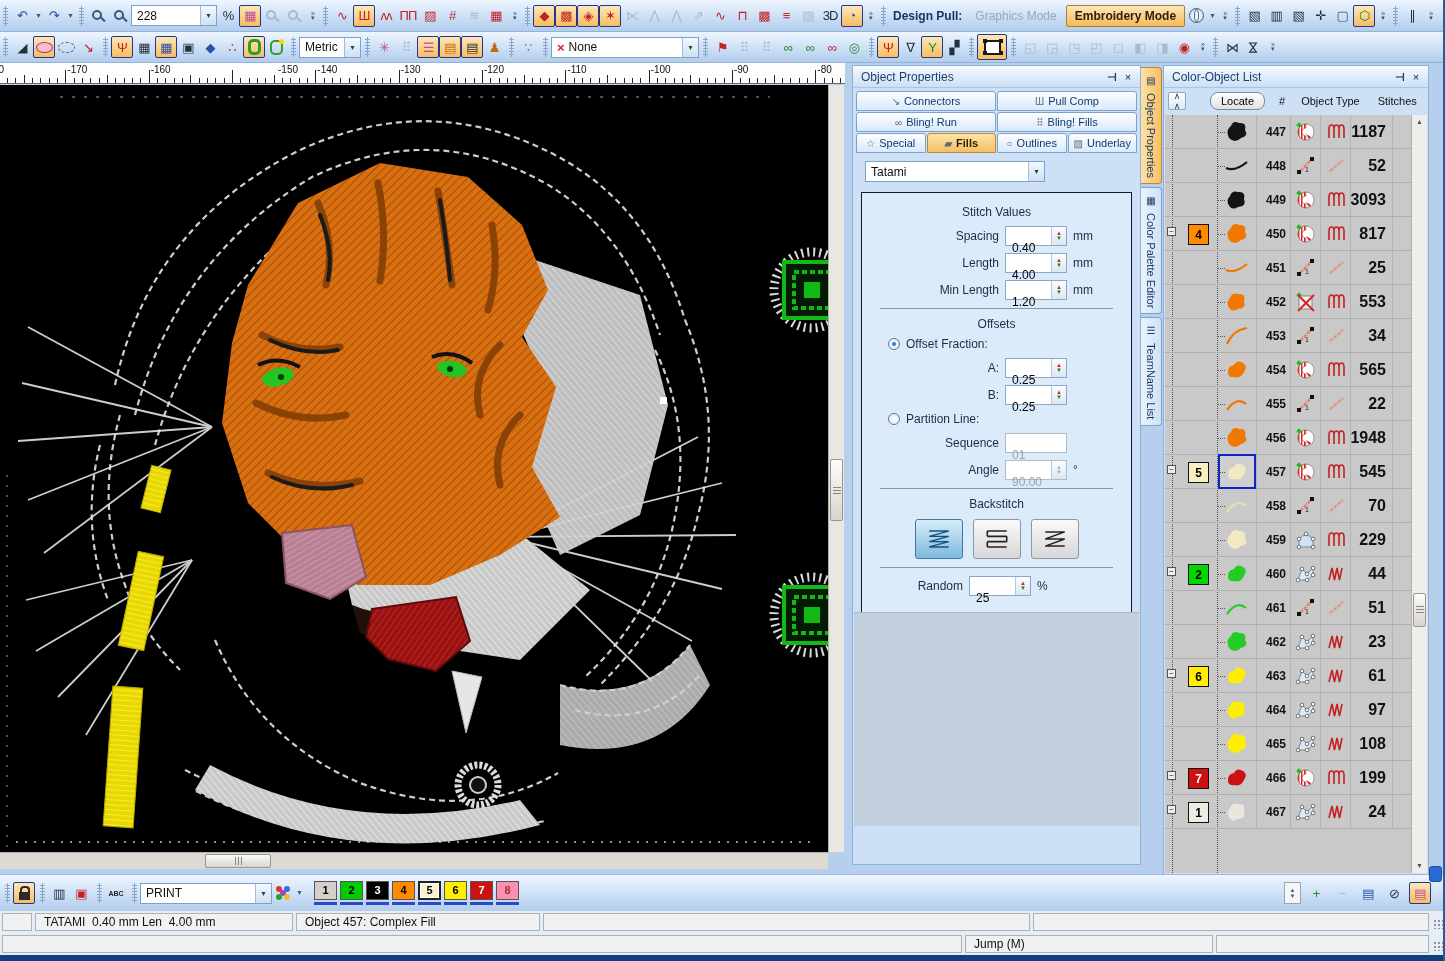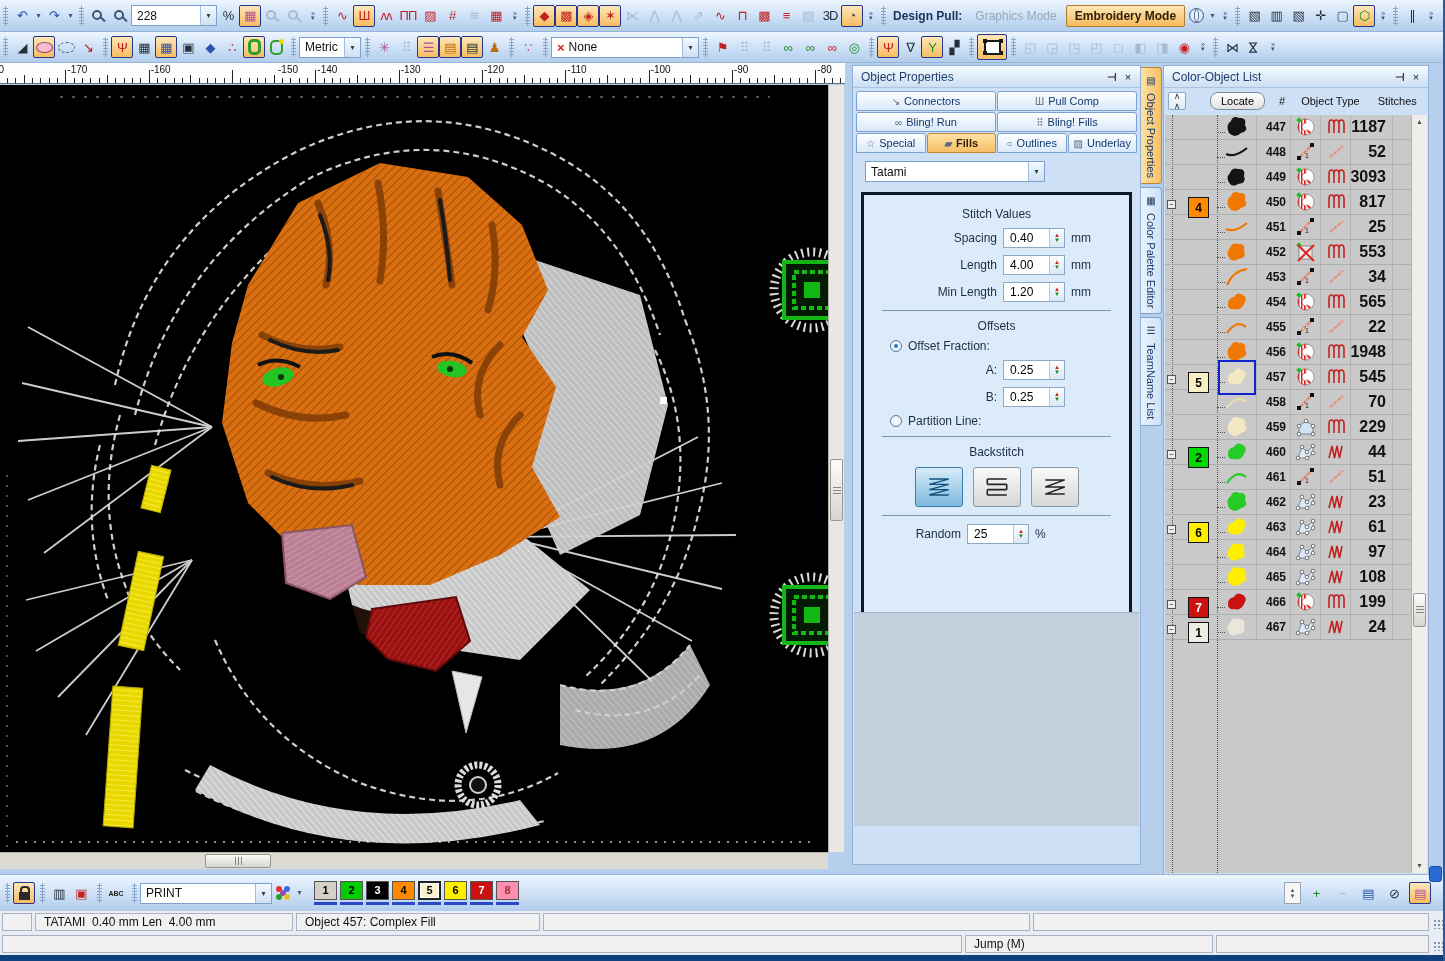--- a/index.html
+++ b/index.html
@@ -114,7 +114,7 @@
   .locate{height:18px;padding:0 10px;border:1px solid #7a8a9a;border-radius:8px;background:linear-gradient(#fefefe,#e2e2e2);font-size:11px;font-family:inherit;margin-left:18px}
   .lbody{position:absolute;left:1px;right:17px;top:49px;bottom:2px;background:#c9c9c9;overflow:hidden}
   .spine{position:absolute;top:0;bottom:0;width:0;border-left:1px dotted #555}
-  .colrow{height:25px;display:flex;align-items:stretch;border-bottom:1px solid #aeaeae;position:relative}
+  .colrow{height:34px;display:flex;align-items:stretch;border-bottom:1px solid #aeaeae;position:relative}
   .cell{display:flex;align-items:center;justify-content:center;border-right:1px solid #b4b4b4}
   .c-tree{width:52px;position:relative;border-right:none}
   .minusbox{position:absolute;left:2px;top:10px;width:9px;height:9px;border:1px solid #555;background:#eee;font-size:8px;line-height:7px;text-align:center;color:#222}

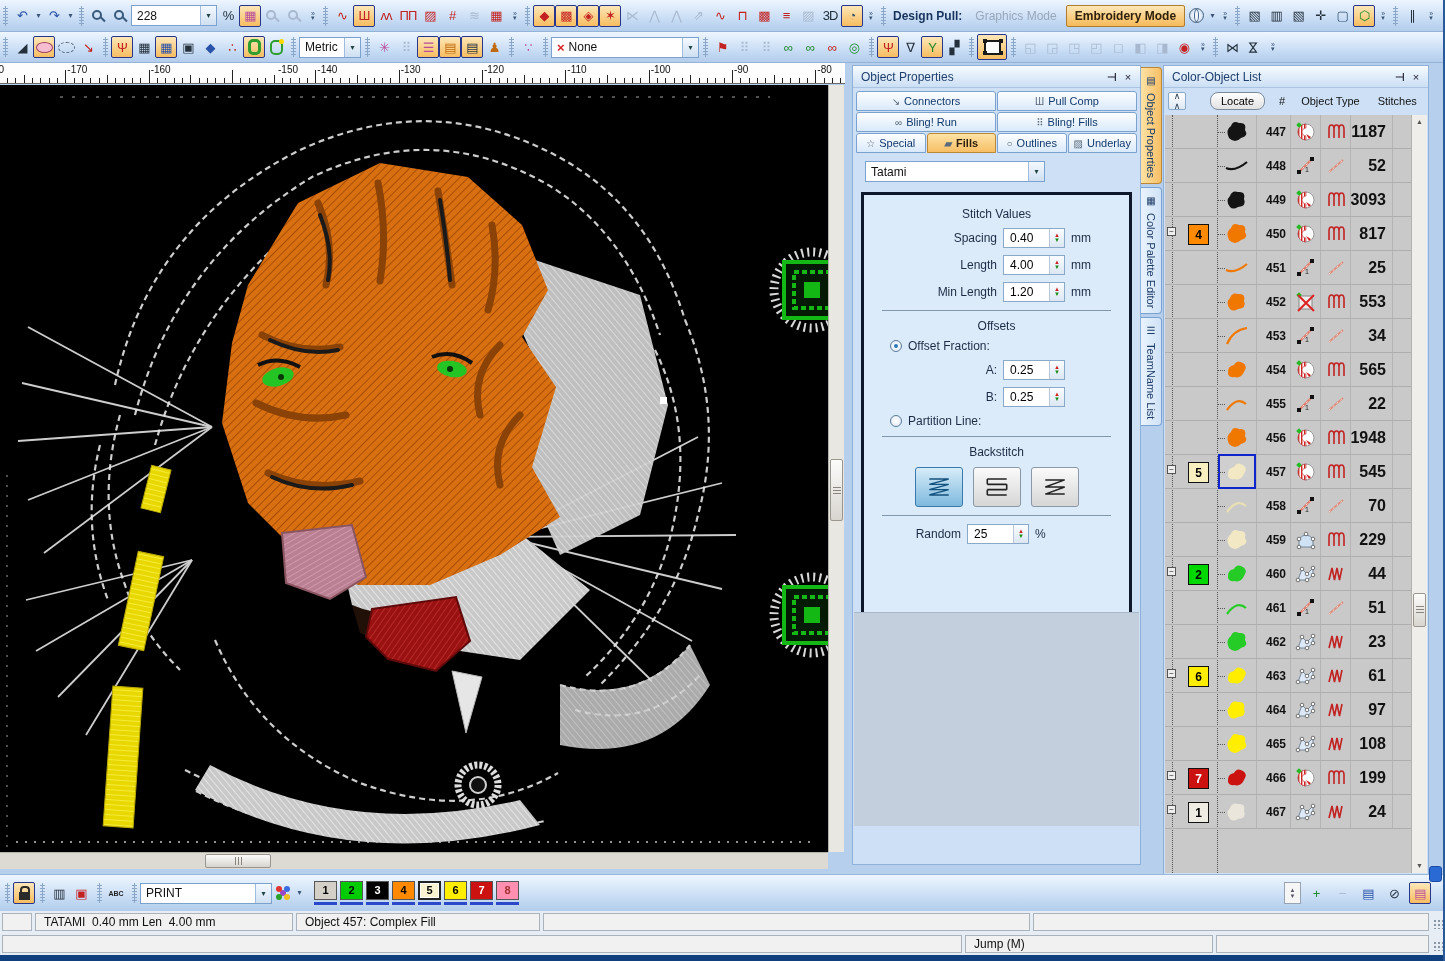--- a/index.html
+++ b/index.html
@@ -78,7 +78,7 @@
   .optab .tabico{font-size:10px;color:#5a6a7c}
   .optab.active{background:linear-gradient(#fde2a4,#f7bf66);border-color:#bd8833;color:#30200a;font-weight:bold}
   .fillcombo{width:180px;margin:8px 0 0 12px}
-  .opbox{margin:10px 8px 0 8px;height:528px;background:#dcebfa;border:3px solid #0f172a;padding-top:8px}
+  .opbox{margin:10px 8px 0 8px;height:528px;background:#dcebfa;border:1px solid #0f172a;padding-top:8px}
   .opheading{text-align:center;font-size:12px;color:#1c2c44;margin:4px 0 2px 0}
   .frow{display:flex;align-items:center;justify-content:flex-end;gap:6px;margin:7px 36px 7px 0;font-size:12px}
   .frow .flab{min-width:62px;text-align:right}

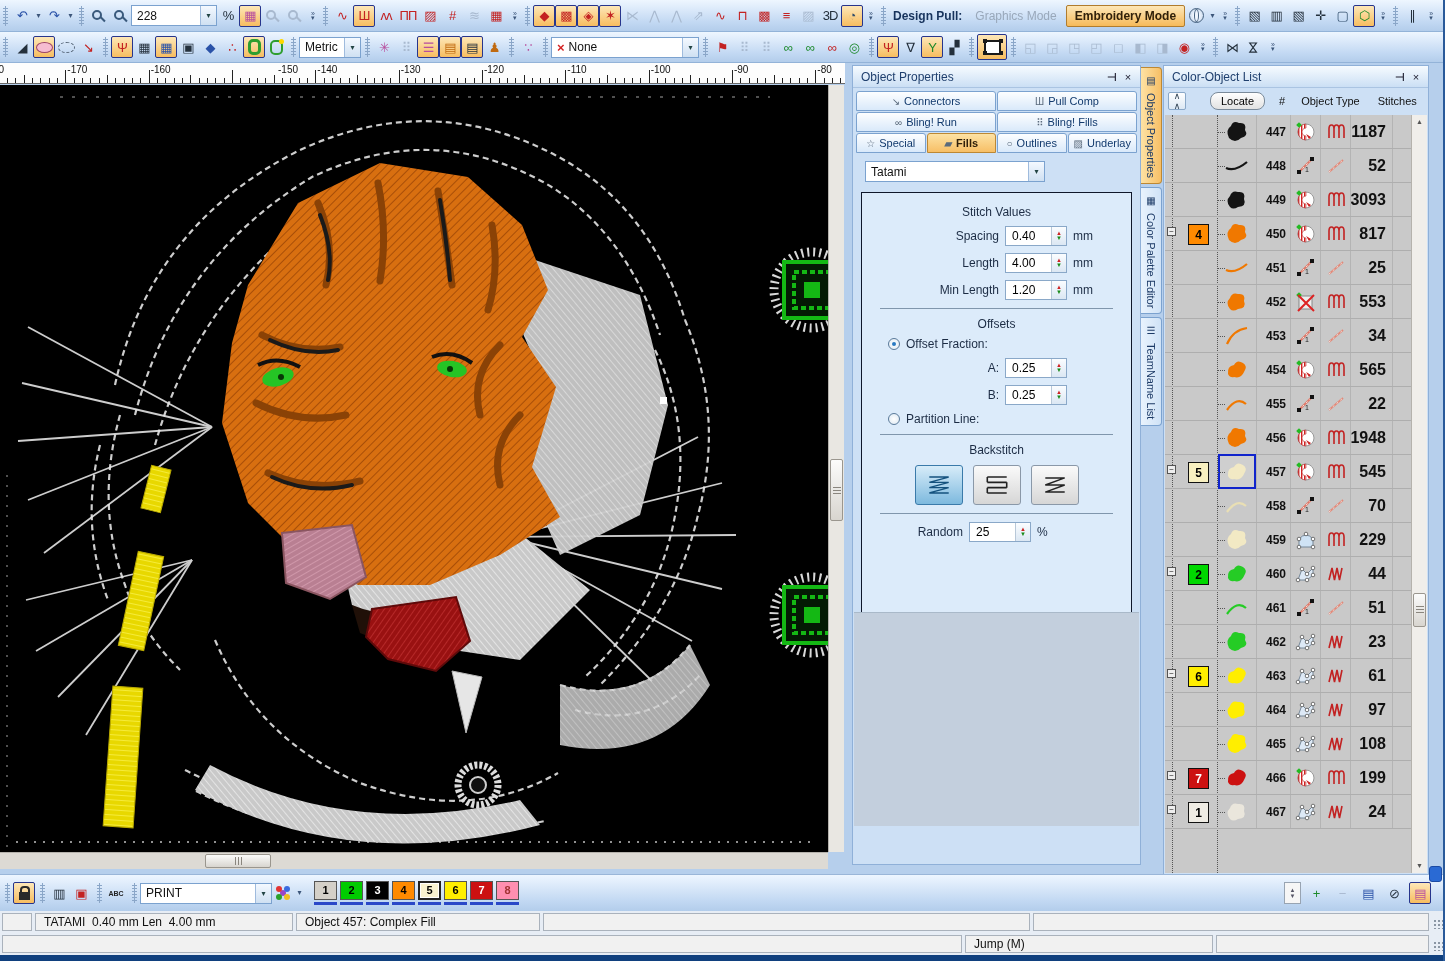--- a/index.html
+++ b/index.html
@@ -83,7 +83,7 @@
   .frow{display:flex;align-items:center;justify-content:flex-end;gap:6px;margin:7px 36px 7px 0;font-size:12px}
   .frow .flab{min-width:62px;text-align:right}
   .spin{width:62px;height:20px;border:1px solid #8aa8c8;background:#fff;display:flex}
-  .spin .sval{flex:1;padding:2px 0 0 6px;font-size:12px;color:#000}
+  .spin .sval{flex:1;padding:14px 0 0 6px;font-size:12px;color:#000}
   .spin .sbtns{width:15px;border-left:1px solid #b8c8d8;background:linear-gradient(#fbfdff,#dbe7f3);display:flex;flex-direction:column;align-items:center;justify-content:center;font-size:6px;line-height:5px}
   .spin .up{color:#c22}.spin .dn{color:#1a8a1a}
   .spin.dis{border-color:#b0bcc8}

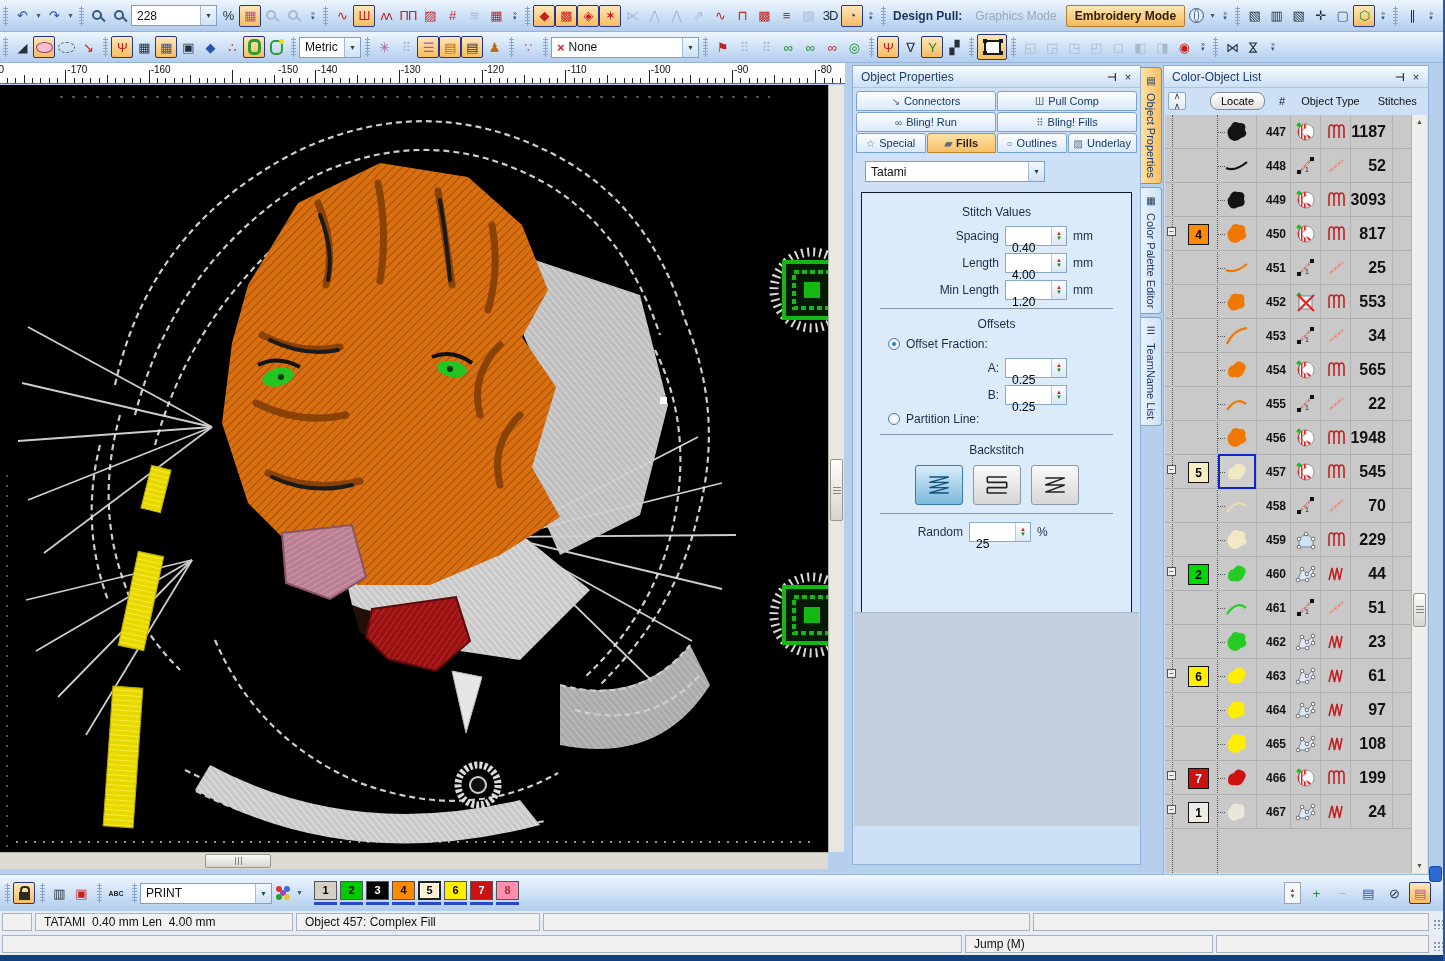--- a/index.html
+++ b/index.html
@@ -712,6 +712,26 @@
       <span class="radio"></span>
       <span>Partition Line:</span>
     </div>
+    <div id="partition-rows">
+        <div class="frow">
+          <span class="flab">Sequence</span>
+          <span class="spin dis">
+            <span class="sval">01</span>
+          </span>
+          <span class="sunit"></span>
+        </div>
+        <div class="frow">
+          <span class="flab">Angle</span>
+          <span class="spin dis">
+            <span class="sval">90.00</span>
+            <span class="sbtns">
+              <span class="up">▲</span>
+              <span class="dn">▼</span>
+            </span>
+          </span>
+          <span class="sunit">°</span>
+        </div>
+      </div>
     <hr class="opline">
     <div class="opheading">Backstitch</div>
     <div class="bsrow">

